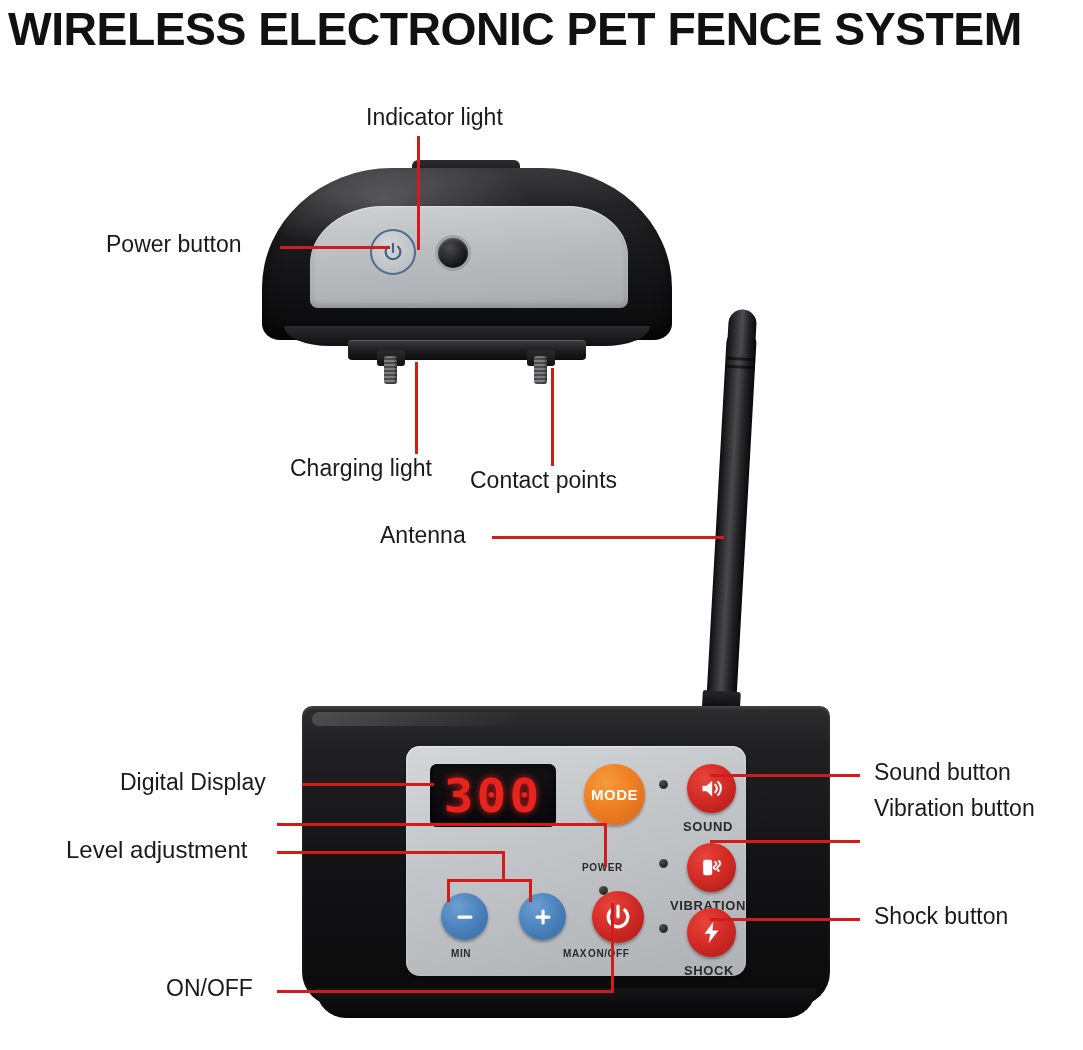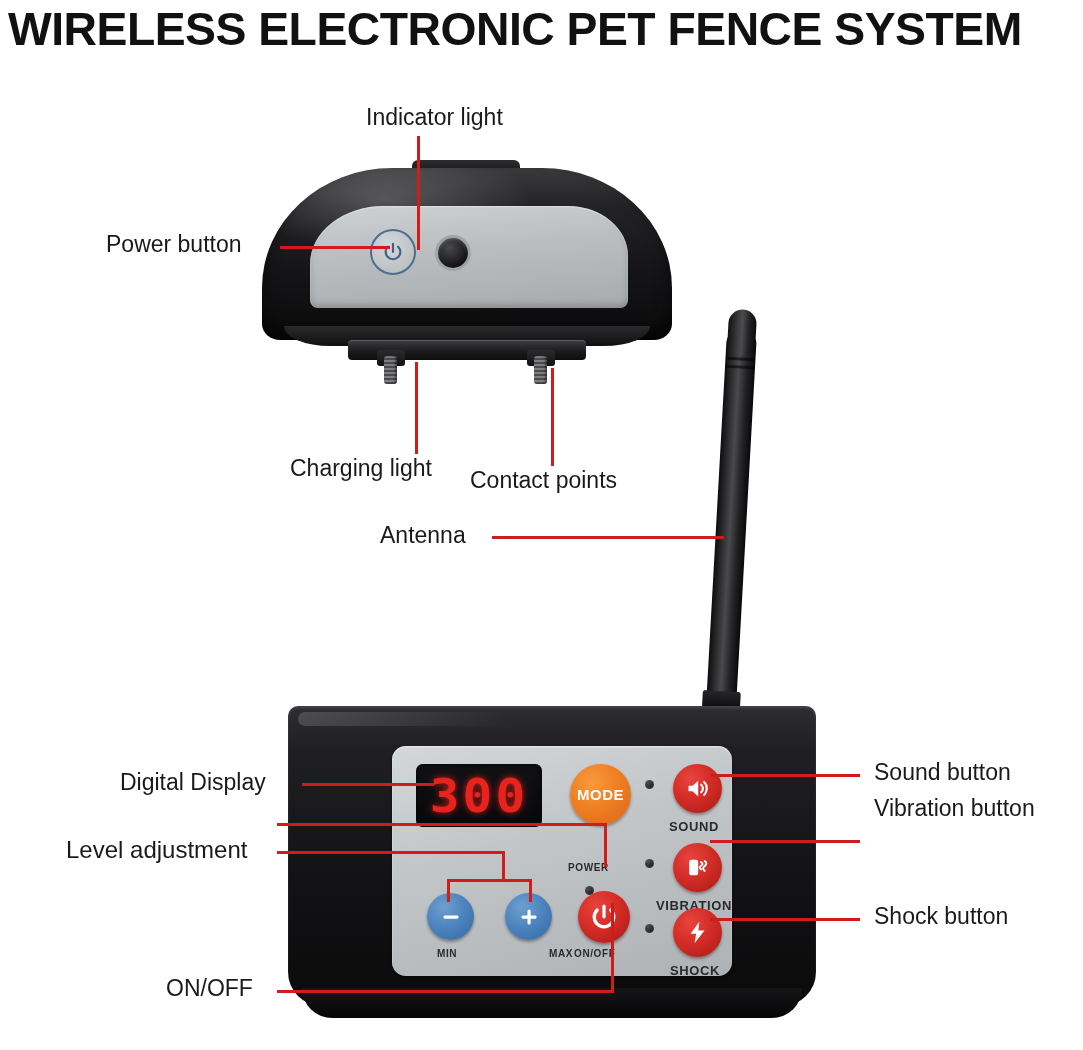--- a/index.html
+++ b/index.html
@@ -135,7 +135,7 @@
   }
 
   
-  #transmitter { position: absolute; left: 288px; top: 706px; width: 436px; height: 322px; }
+  #transmitter { position: absolute; left: 302px; top: 706px; width: 436px; height: 322px; }
   .tx-body {
     position: absolute; left: 0; top: 0; width: 528px; height: 300px;
     background:

